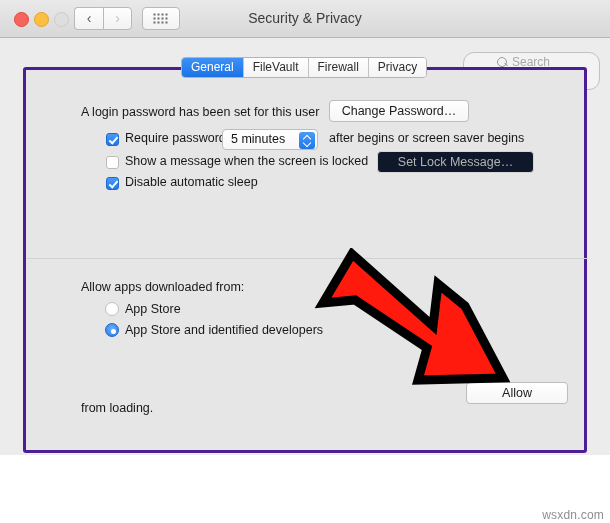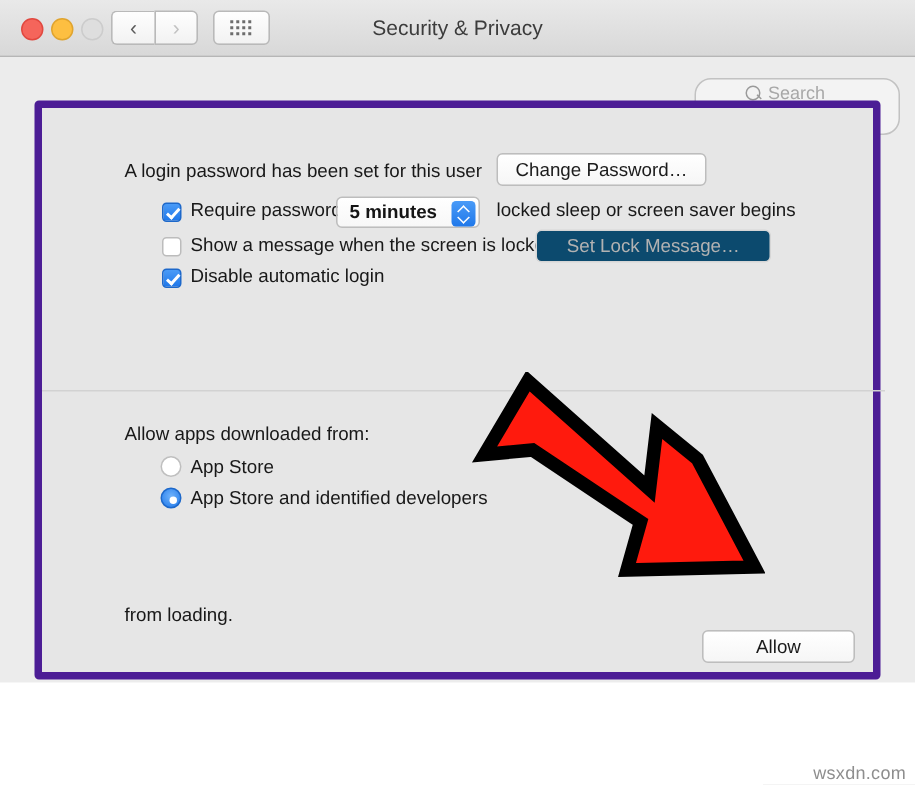--- a/index.html
+++ b/index.html
@@ -347,6 +347,12 @@
     </div>
   </div>
 
+  <div id="tabbar">
+    <div class="tab active">General</div>
+    <div class="tab">FileVault</div>
+    <div class="tab">Firewall</div>
+    <div class="tab">Privacy</div>
+  </div>
 
   <div id="panel">
 

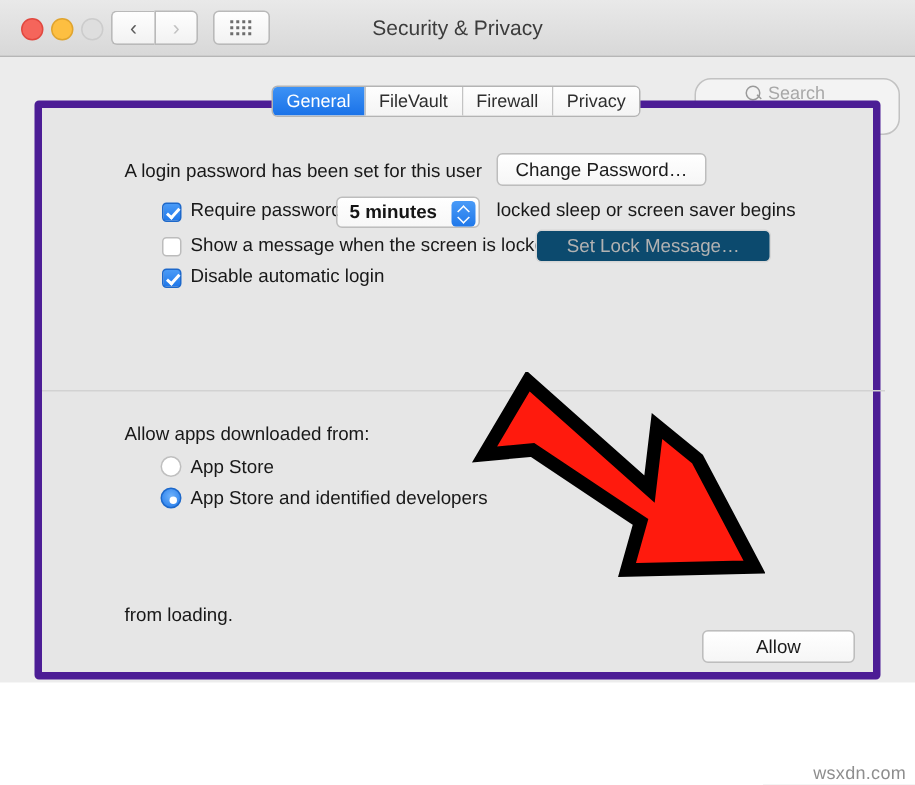--- a/index.html
+++ b/index.html
@@ -162,7 +162,7 @@
     width: 564px;
     height: 386px;
     background: #e6e6e6;
-    border: 5px solid #4c1d95;
+    border: 3px solid #4c1d95;
     border-radius: 3px;
     box-sizing: border-box;
   }

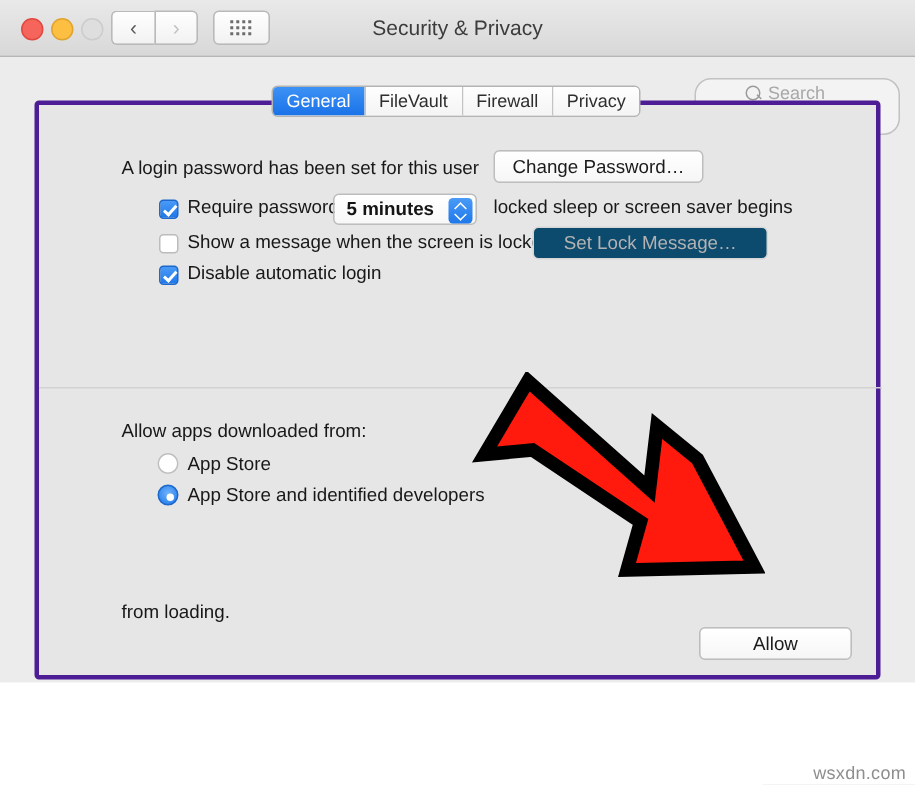--- a/index.html
+++ b/index.html
@@ -362,7 +362,7 @@
     <span class="cb on" style="left:80px; top:63px;"></span>
     <span class="lbl" style="left:99px; top:61px;">Require password</span>
 
-    <div id="popup" style="left:196px; top:59px;font-weight:bold;">
+    <div id="popup" style="left:196px; top:59px;">
       <span class="val">5 minutes</span>
       <span class="stepper">
         <span class="chv up"></span>

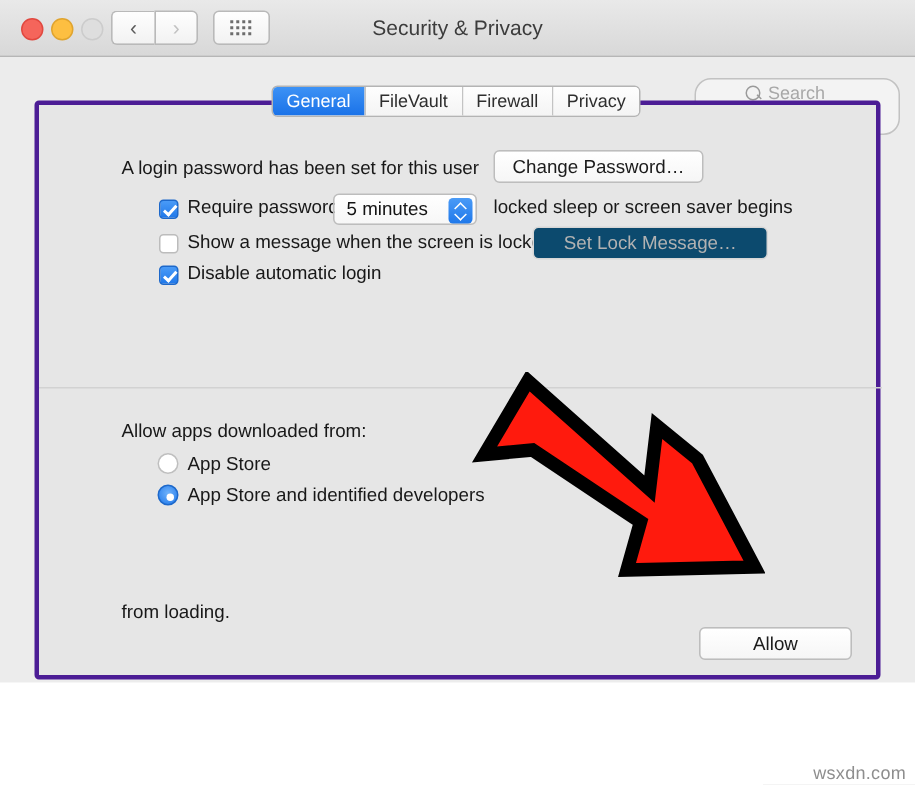--- a/index.html
+++ b/index.html
@@ -370,7 +370,7 @@
       </span>
     </div>
 
-    <span class="lbl" style="left:303px; top:61px;">locked sleep or screen saver begins</span>
+    <span class="lbl" style="left:303px; top:61px;">after begins or screen saver begins</span>
 
     <span class="cb off" style="left:80px; top:86px;"></span>
     <span class="lbl" style="left:99px; top:84px;">Show a message when the screen is locked</span>

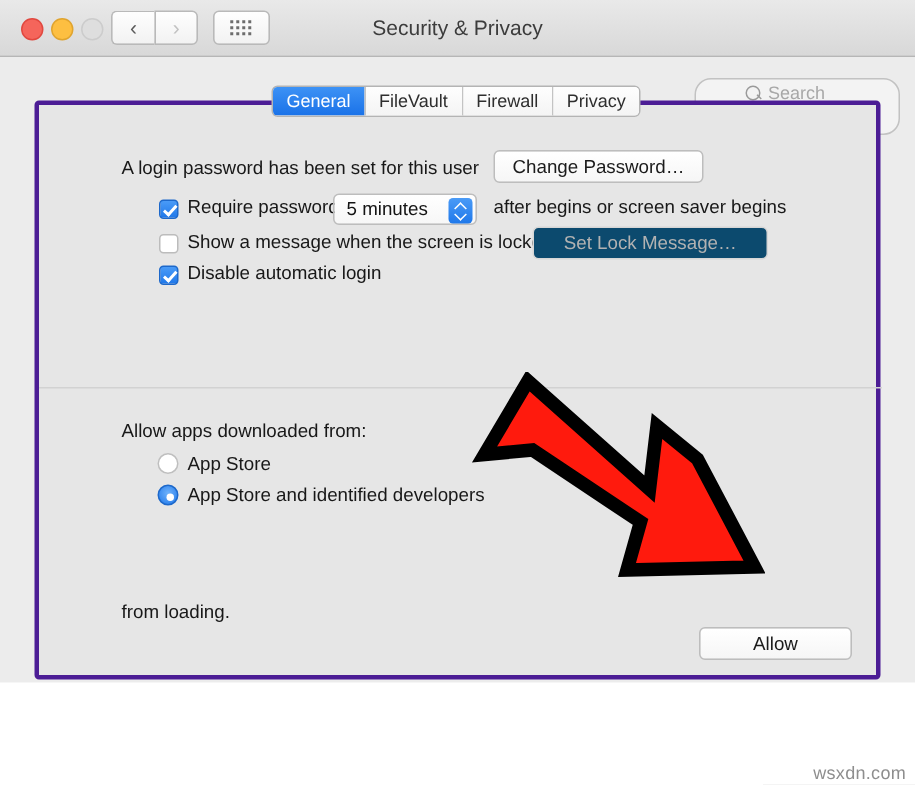--- a/index.html
+++ b/index.html
@@ -188,9 +188,10 @@
     height: 22px;
   }
   .pushbtn.disabled {
-    background: #0c4a6e;
+    background: #0f172a;
     border-color: #d6d6d6;
     color: #b2b2b2;
+    margin-left: 22px;
   }
 
   

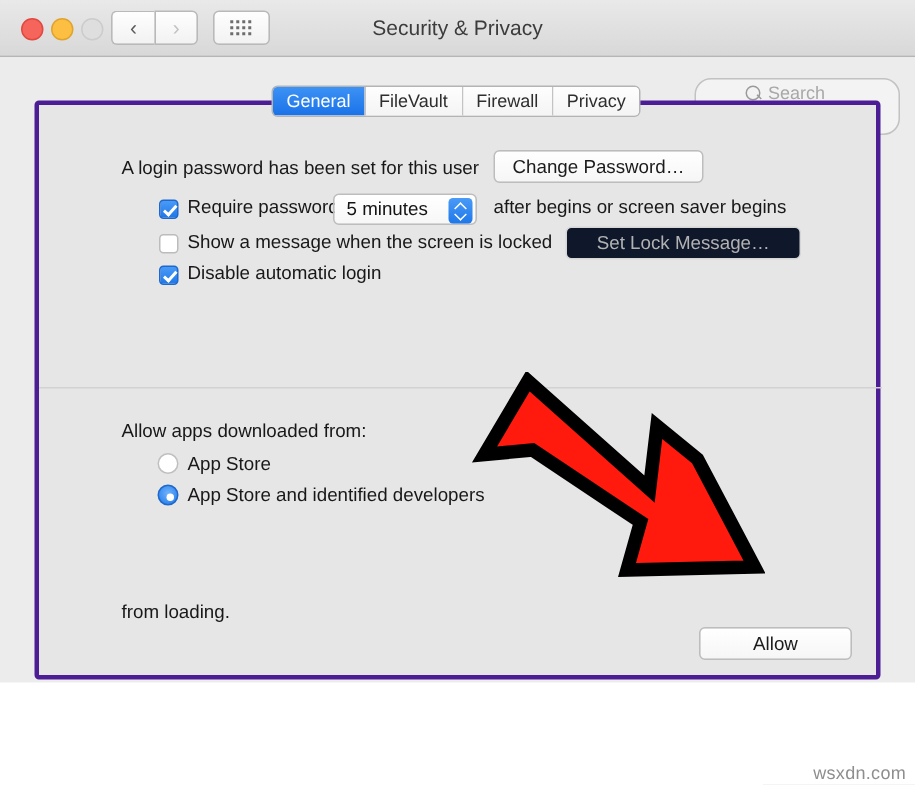--- a/index.html
+++ b/index.html
@@ -378,7 +378,7 @@
     <div class="pushbtn disabled" style="left:329px; top:81px; width:157px;">Set Lock Message…</div>
 
     <span class="cb on" style="left:80px; top:107px;"></span>
-    <span class="lbl" style="left:99px; top:105px;">Disable automatic login</span>
+    <span class="lbl" style="left:99px; top:105px;">Disable automatic sleep</span>
 
     <div id="divider"></div>
 

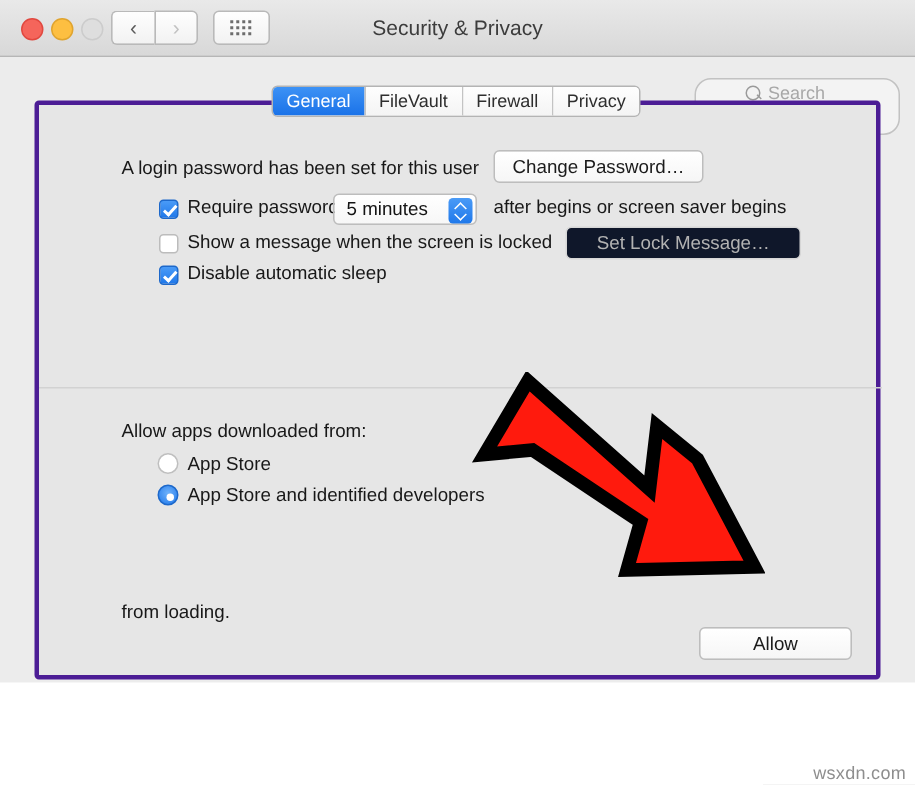--- a/index.html
+++ b/index.html
@@ -392,7 +392,7 @@
 
     <span class="lbl" style="left:55px; top:331px;text-align:right;">from loading.</span>
 
-    <div class="pushbtn" style="left:440px; top:312px; width:102px;margin-top:36px;">Allow</div>
+    <div class="pushbtn" style="left:440px; top:312px; width:102px;">Allow</div>
   </div>
 
   <svg id="arrow" viewBox="0 0 205 140">

